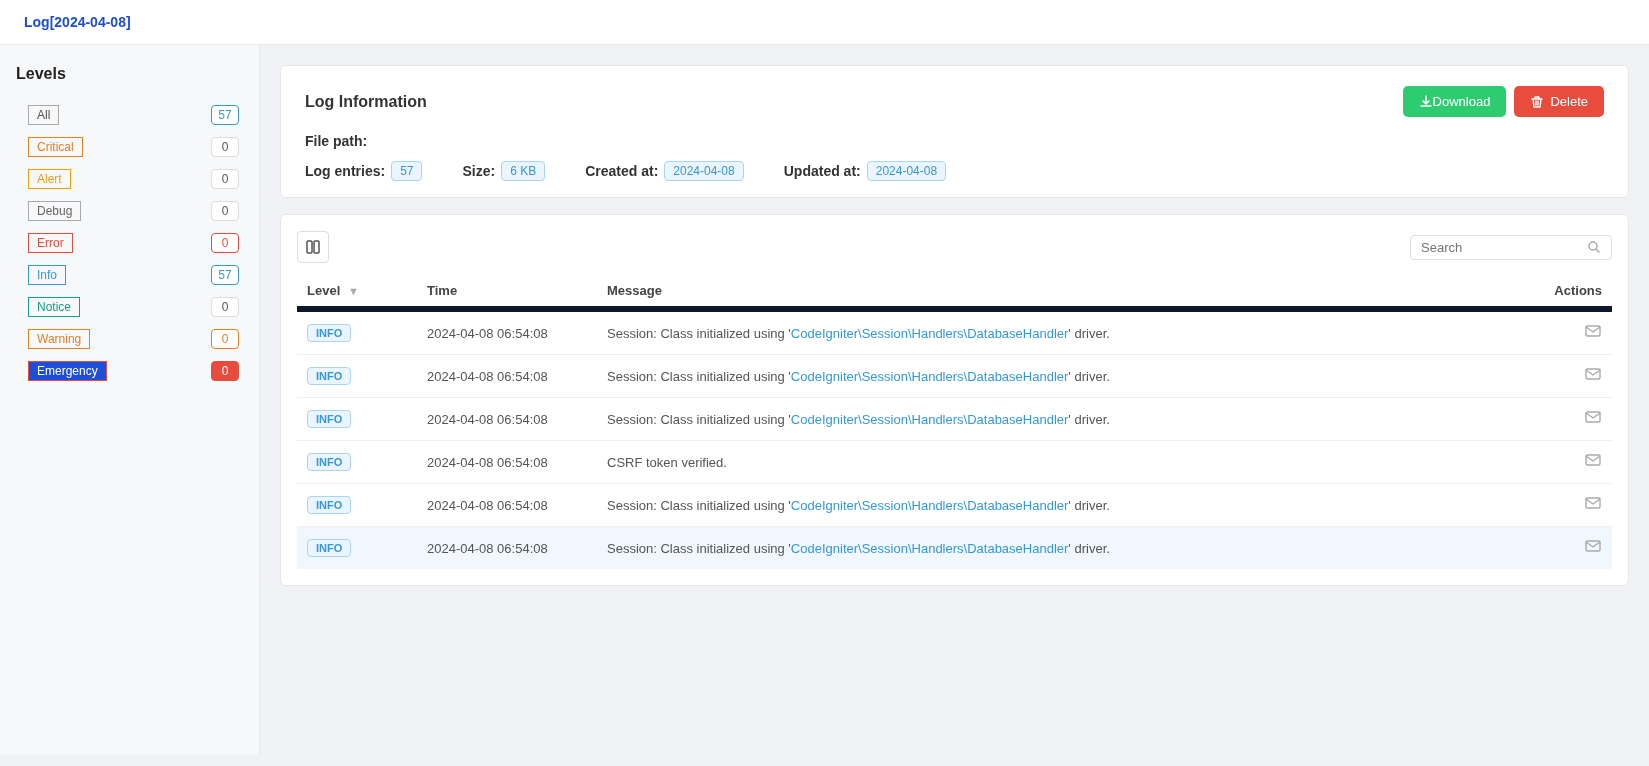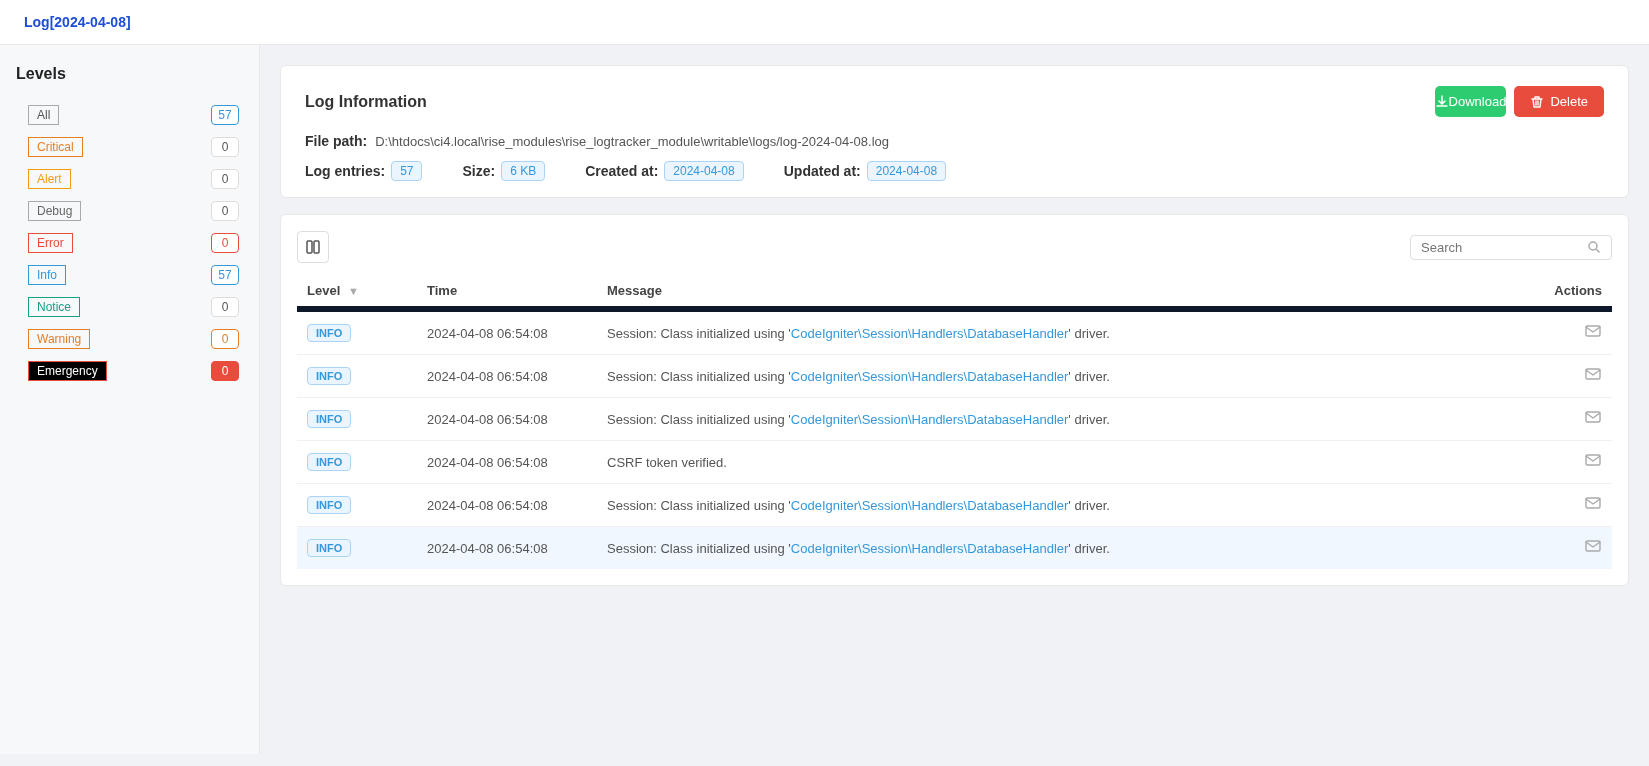--- a/index.html
+++ b/index.html
@@ -114,7 +114,7 @@
     .btn-download {
       display: flex;
       align-items: center;
-      padding: 8px 0;
+      padding: 8px 16px;
       background: #2ecc71;
       color: #fff;
       border: none;

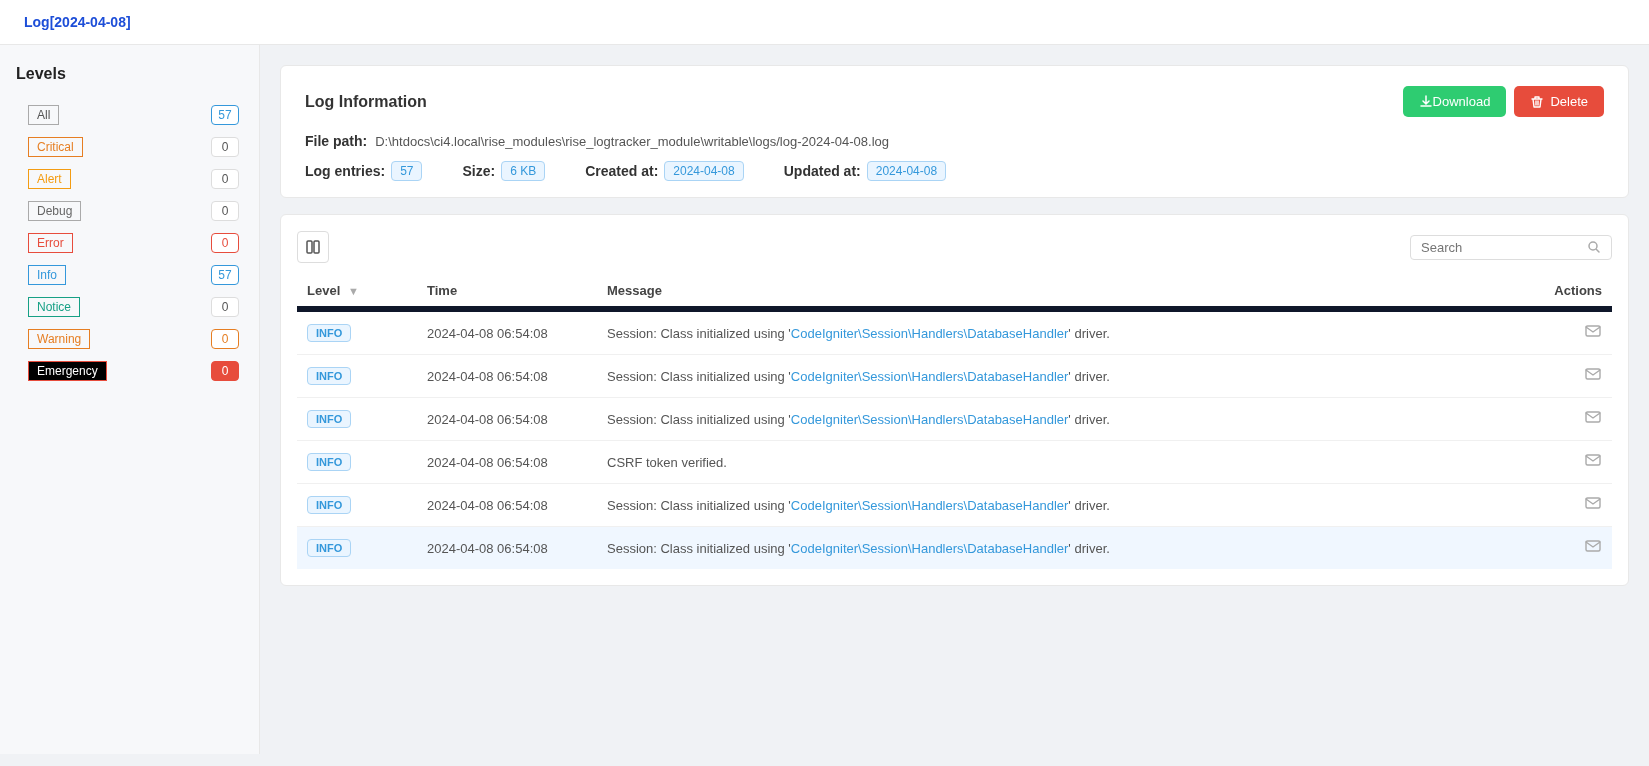--- a/index.html
+++ b/index.html
@@ -363,7 +363,6 @@
 
       <div class="file-path-row">
         <span class="file-path-label">File path:</span>
-        <span class="file-path-value">D:\htdocs\ci4.local\rise_modules\rise_logtracker_module\writable\logs/log-2024-04-08.log</span>
       </div>
 
       <div class="meta-row">

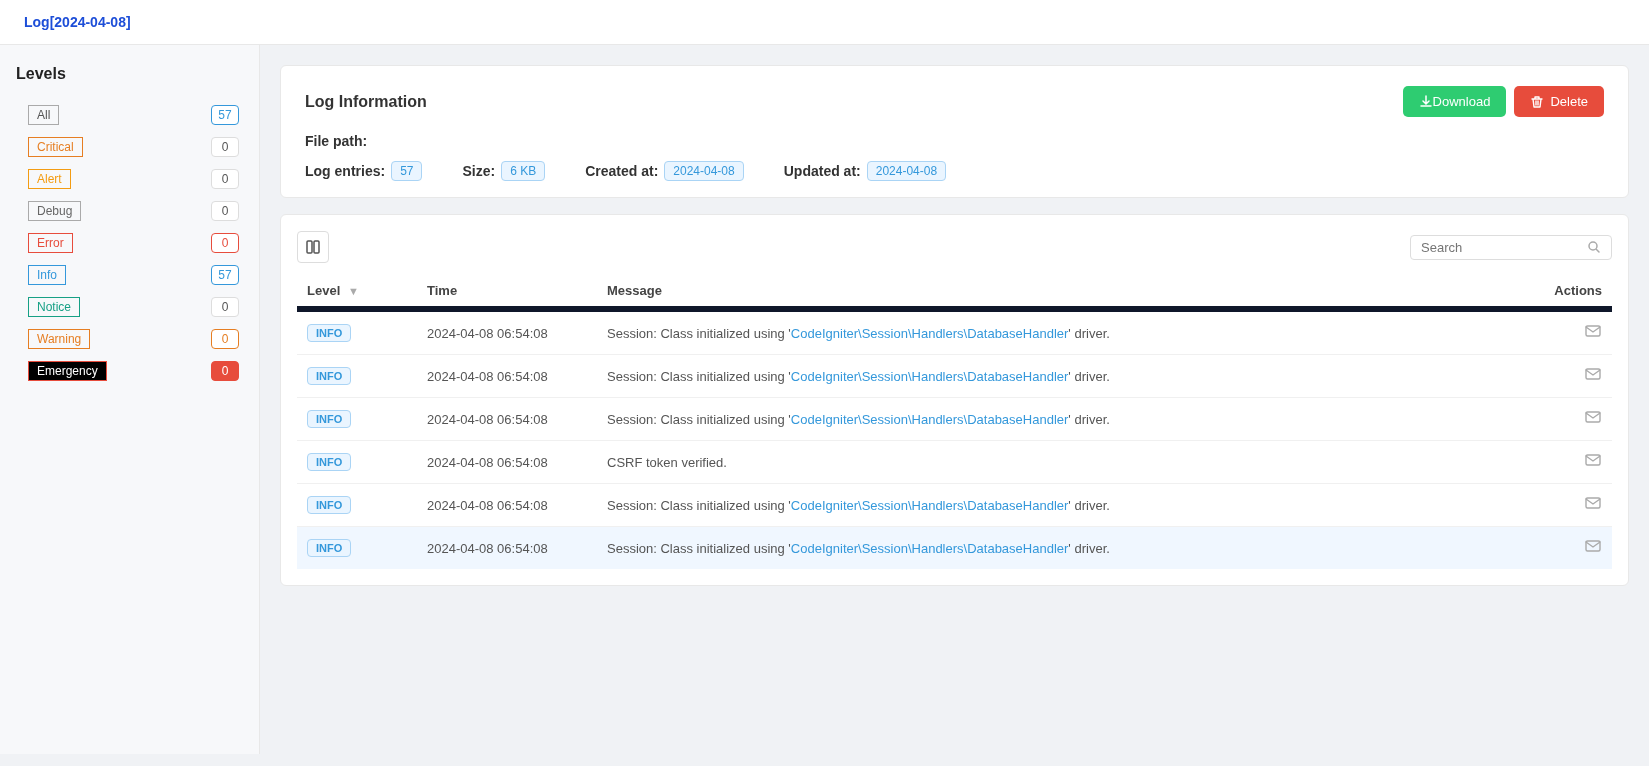--- a/index.html
+++ b/index.html
@@ -62,7 +62,7 @@
     .level-badge.info { color: #3498db; border-color: #3498db; }
     .level-badge.notice { color: #16a085; border-color: #16a085; }
     .level-badge.warning { color: #e67e22; border-color: #e67e22; }
-    .level-badge.emergency { color: #fff; border-color: #e74c3c; background: #000000; }
+    .level-badge.emergency { color: #fff; border-color: #e74c3c; background: #1d4ed8; }
 
     .level-count {
       display: inline-block;

